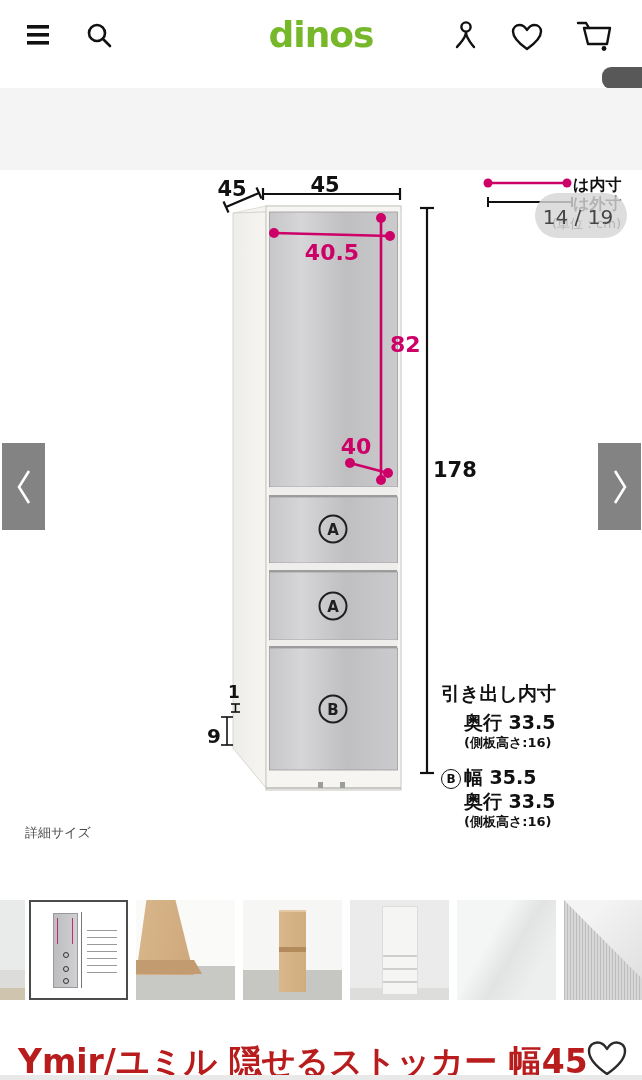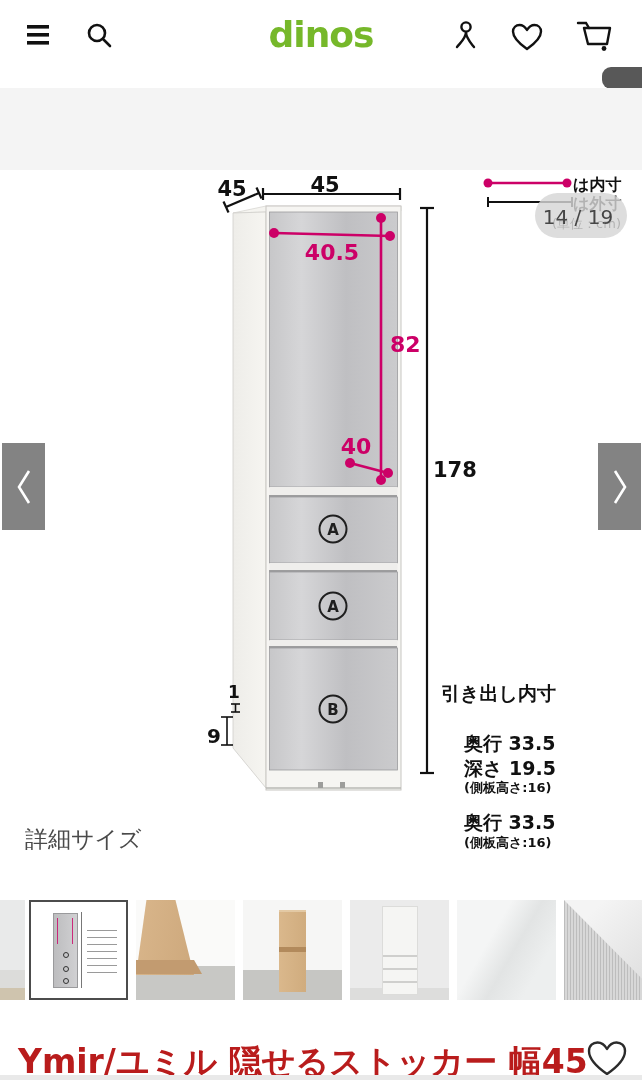--- a/index.html
+++ b/index.html
@@ -21,7 +21,7 @@
   
   .mainimg{position:absolute;left:0;top:170px;width:642px;height:630px;background:#fff;}
   .specs{position:absolute;left:441px;top:511px;width:200px;color:#111;font-weight:bold;}
-  .specs .ttl{font-size:19px;margin-bottom:24px;}
+  .specs .ttl{font-size:19px;margin-bottom:3px;}
   .specrow{font-size:19px;line-height:24.5px;}
   .indent{padding-left:23px;}
   .small{font-size:13px;line-height:15px;padding-left:23px;}

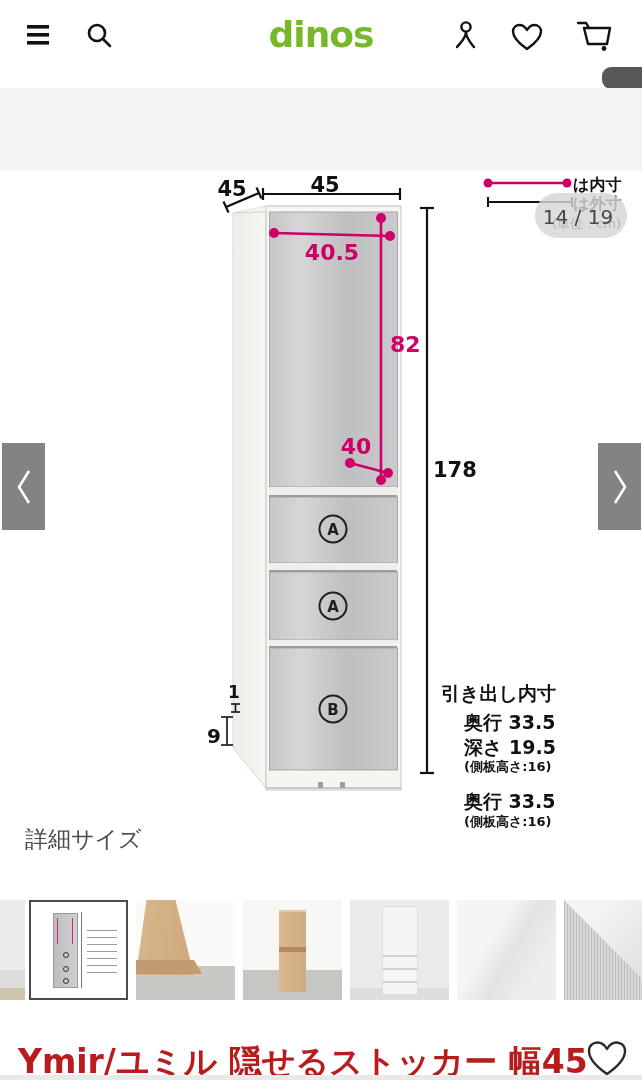--- a/index.html
+++ b/index.html
@@ -211,7 +211,6 @@
     <div class="specs">
       <div class="ttl">引き出し内寸</div>
       <div class="specrow indent">奥行 33.5</div>
-      <div class="specrow indent">深さ 19.5</div>
       <div class="small">(側板高さ:16)</div>
       <div class="gapb"></div>
       <div class="specrow indent">奥行 33.5</div>

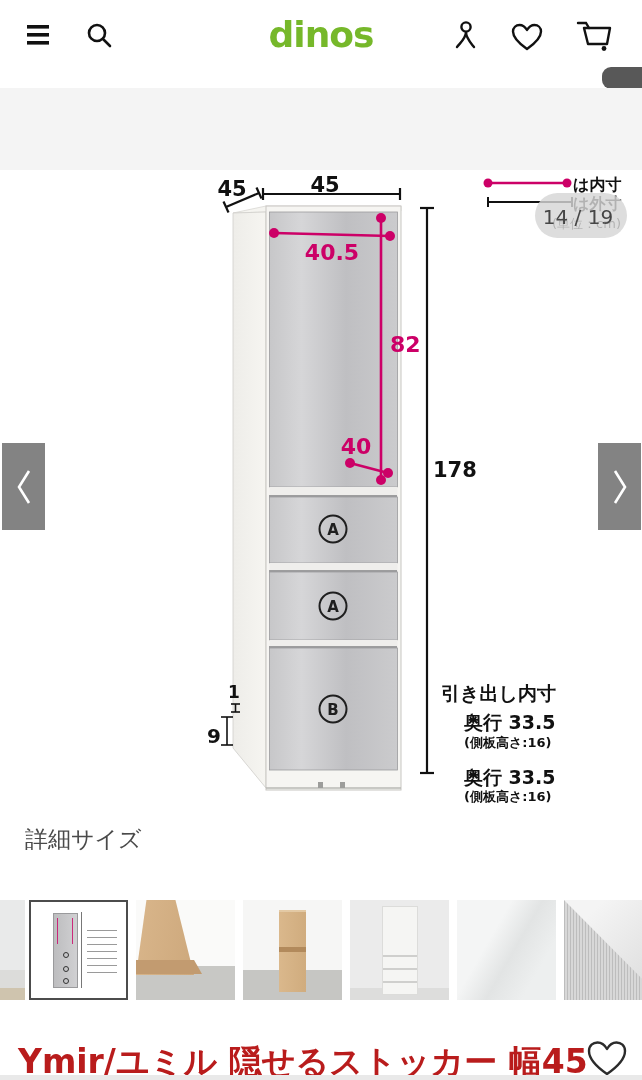--- a/index.html
+++ b/index.html
@@ -213,6 +213,7 @@
       <div class="specrow indent">奥行 33.5</div>
       <div class="small">(側板高さ:16)</div>
       <div class="gapb"></div>
+      <div class="specrow"><span class="circ">B</span><span>幅 35.5</span></div>
       <div class="specrow indent">奥行 33.5</div>
       <div class="small">(側板高さ:16)</div>
     </div>

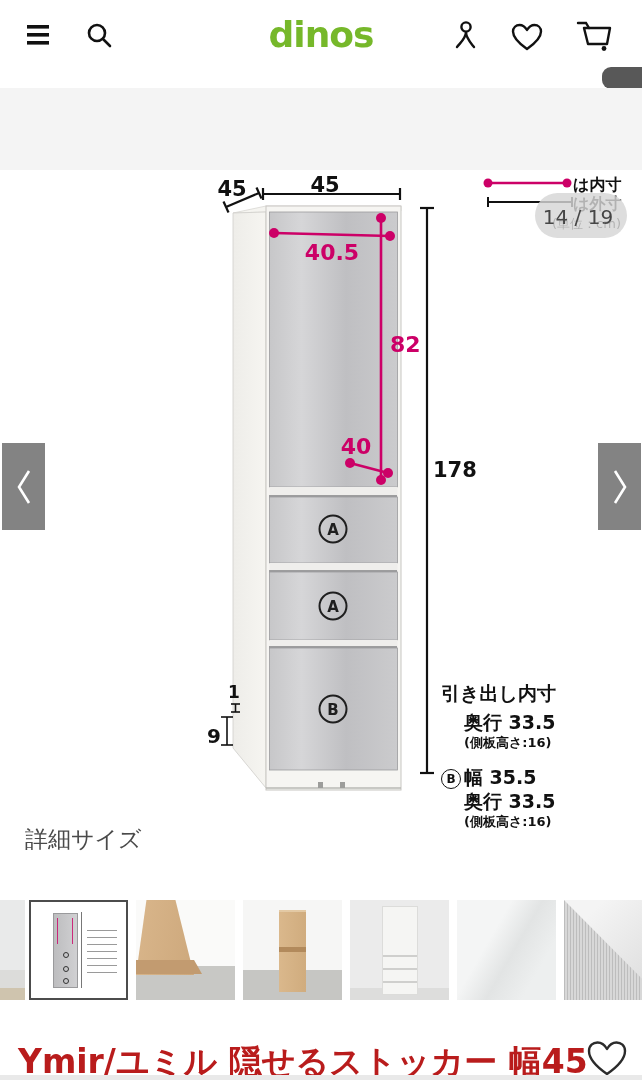--- a/index.html
+++ b/index.html
@@ -33,7 +33,7 @@
          display:flex;align-items:center;justify-content:center;cursor:pointer;}
   .arrow.left{left:2px;} .arrow.right{left:598px;}
   
-  .secttl{position:absolute;left:25px;top:824px;font-size:23px;color:#4a4a4a;}
+  .secttl{position:absolute;left:25px;top:824px;font-size:13px;color:#4a4a4a;}
   .thumb{position:absolute;top:900px;width:99px;height:100px;overflow:hidden;cursor:pointer;box-sizing:border-box;}
   .t0{left:-74px;background:linear-gradient(180deg,#e9eaea 0 70%,#dcdcda 70% 88%,#cfc4ae 88%);}
   .t1{left:29px;background:#fff;border:2.5px solid #4c4c4c;}

